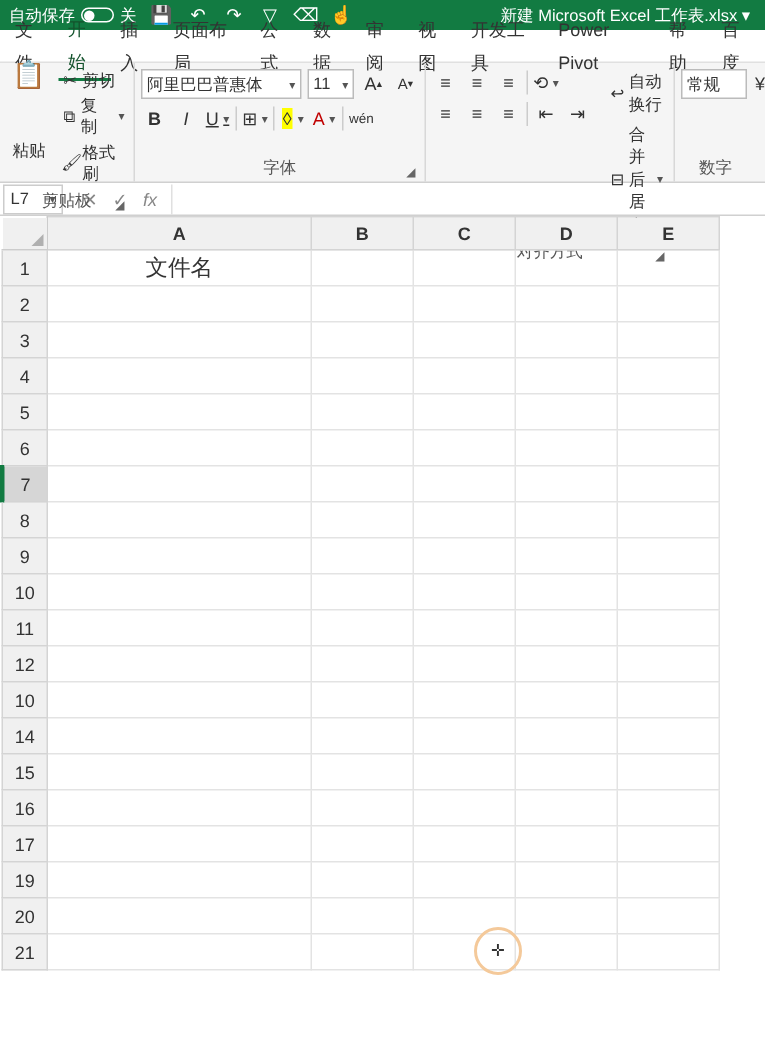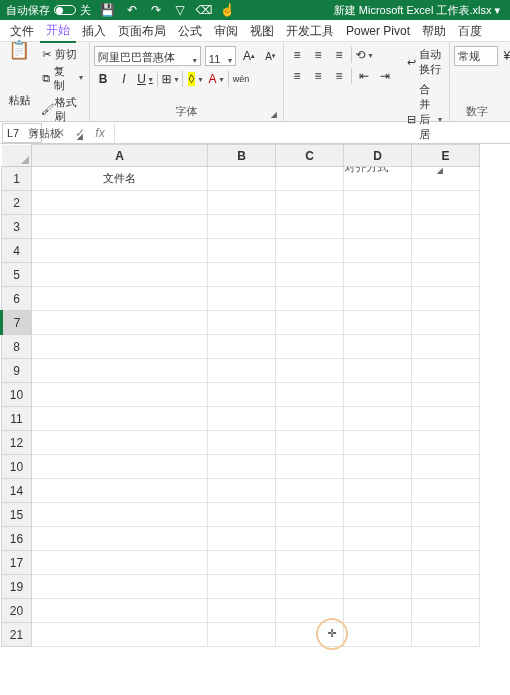--- a/index.html
+++ b/index.html
@@ -15,7 +15,7 @@
 
 .menubar { background: #fff; height: 22px; display: flex; align-items: center; border-bottom: 1px solid #e0e0e0; padding-left: 4px; }
 .menubar .tab { padding: 0 6px; line-height: 22px; font-size: 12px; color: #333; cursor: pointer; }
-.menubar .tab.active { border-bottom: 2px solid #127b42; color: #8b5cf6; font-weight: 500; }
+.menubar .tab.active { border-bottom: 2px solid #127b42; color: #14532d; font-weight: 500; }
 
 .ribbon { background: #f5f5f5; height: 80px; border-bottom: 1px solid #d0d0d0; display: flex; }
 .group { border-right: 1px solid #d8d8d8; display: flex; flex-direction: column; padding: 2px 4px 0 4px; }

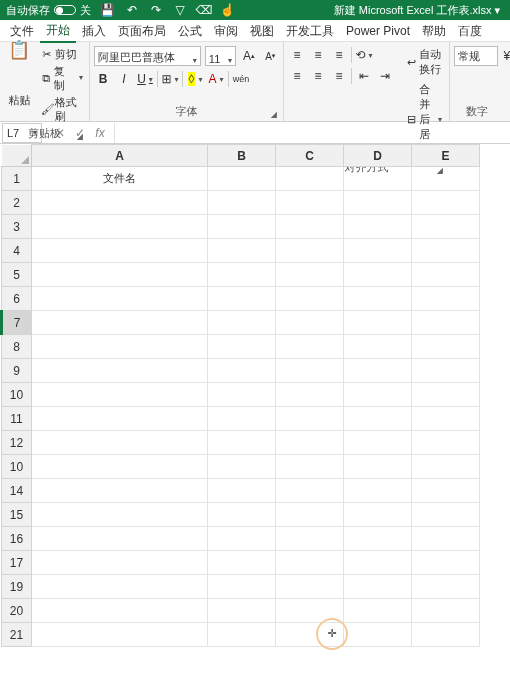--- a/index.html
+++ b/index.html
@@ -92,6 +92,7 @@
     <span class="tab">插入</span>
     <span class="tab">页面布局</span>
     <span class="tab">公式</span>
+    <span class="tab">数据</span>
     <span class="tab">审阅</span>
     <span class="tab">视图</span>
     <span class="tab">开发工具</span>

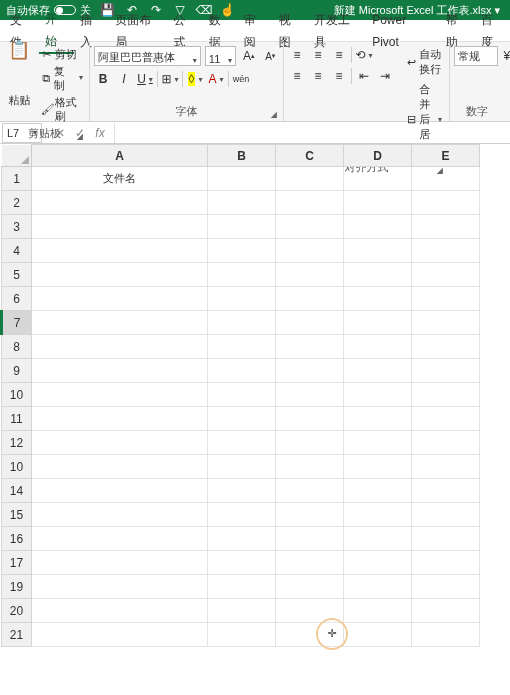--- a/index.html
+++ b/index.html
@@ -31,7 +31,7 @@
 
 .font-col { display:flex; flex-direction:column; gap:4px; padding-top:2px; }
 .font-row { display:flex; align-items:center; gap:4px; }
-.font-select { height:20px; border:1px solid #bbb; background:#fff; font-size:11px; display:flex; align-items:flex-end; justify-content:space-between; padding:0 3px; }
+.font-select { height:20px; border:1px solid #bbb; background:#fff; font-size:11px; display:flex; align-items:center; justify-content:space-between; padding:0 3px; }
 .font-name { width:110px; }
 .font-size { width:32px; }
 .drop { font-size:8px; color:#555; margin-left:3px; }

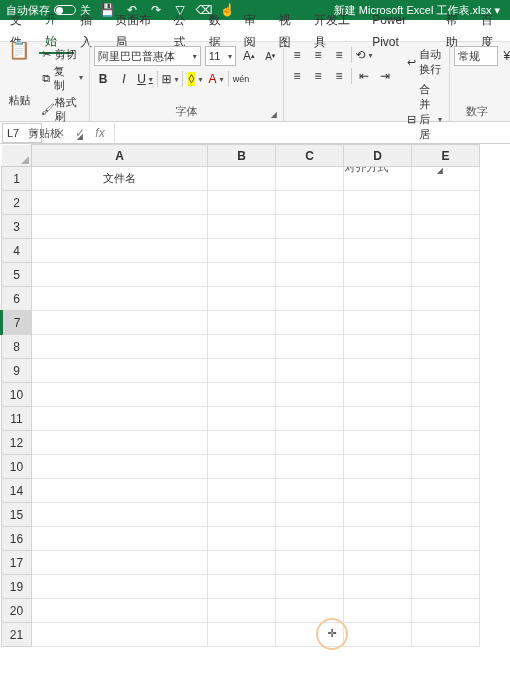--- a/index.html
+++ b/index.html
@@ -252,7 +252,7 @@
     <tbody>
         <tr>
           <td class="rowhead">1</td>
-          <td class="cell col-a" style="font-size: 11px;">文件名</td>
+          <td class="cell col-a" style="font-size: 15px;">文件名</td>
           <td class="cell col-n"></td>
           <td class="cell col-n"></td>
           <td class="cell col-n"></td>

